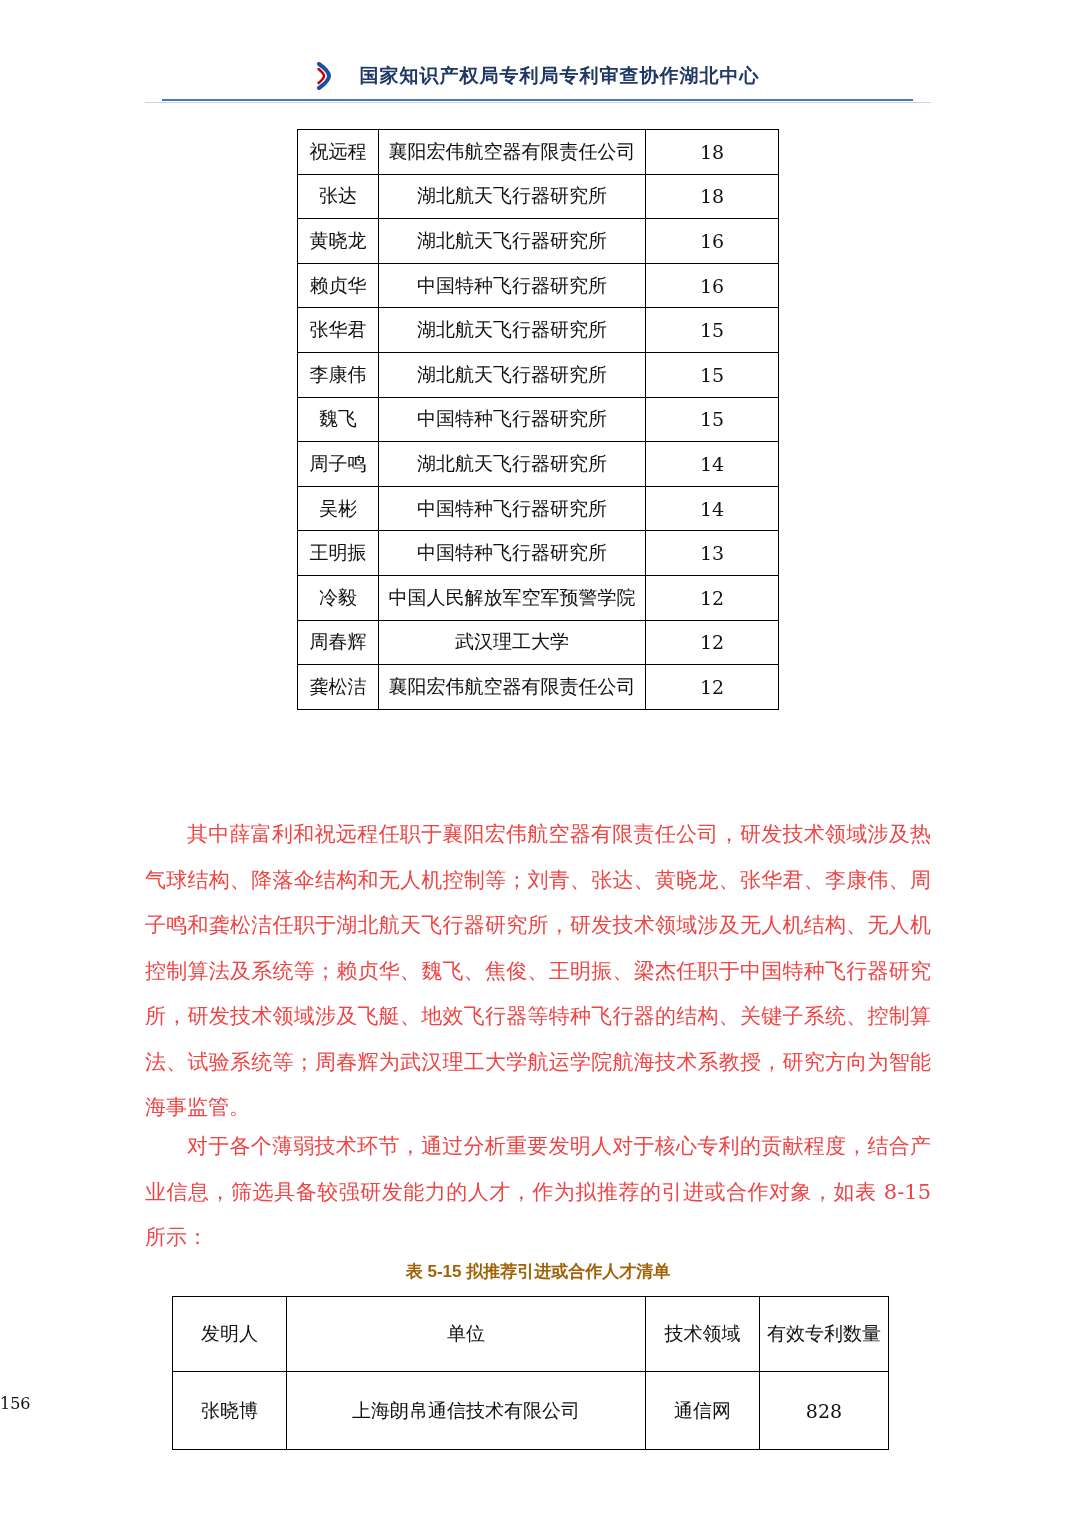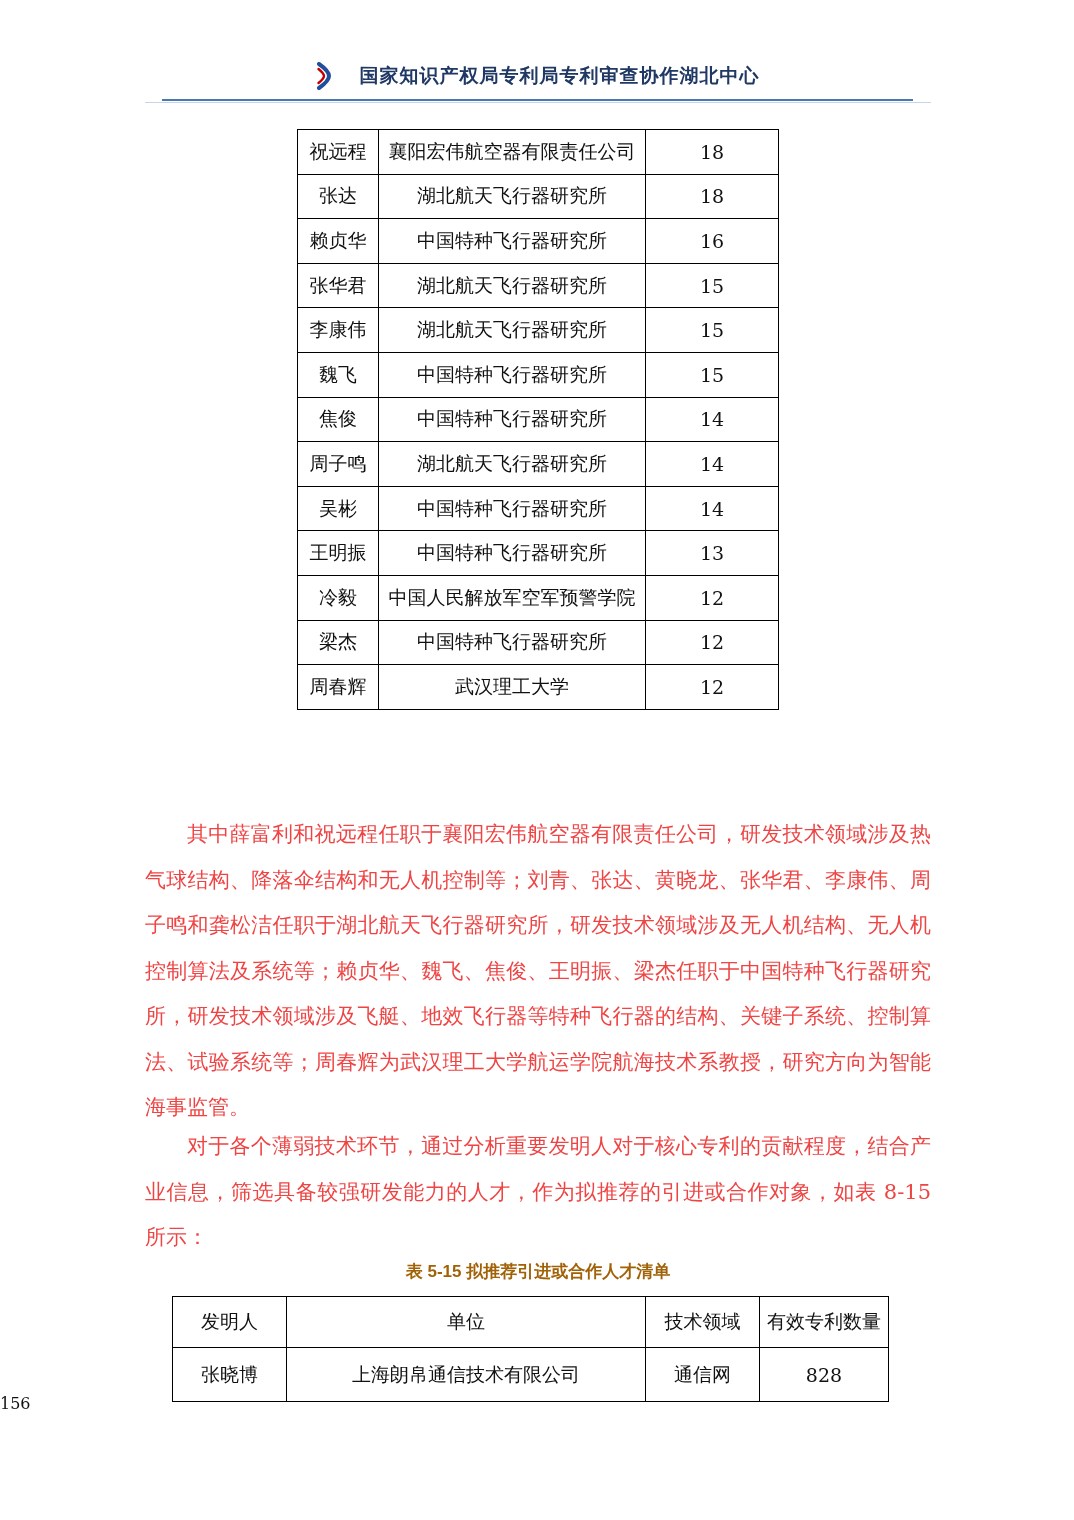--- a/index.html
+++ b/index.html
@@ -103,6 +103,11 @@
         <td>18</td>
       </tr>
       <tr>
+        <td>黄晓龙</td>
+        <td>湖北航天飞行器研究所</td>
+        <td>16</td>
+      </tr>
+      <tr>
         <td>赖贞华</td>
         <td>中国特种飞行器研究所</td>
         <td>16</td>

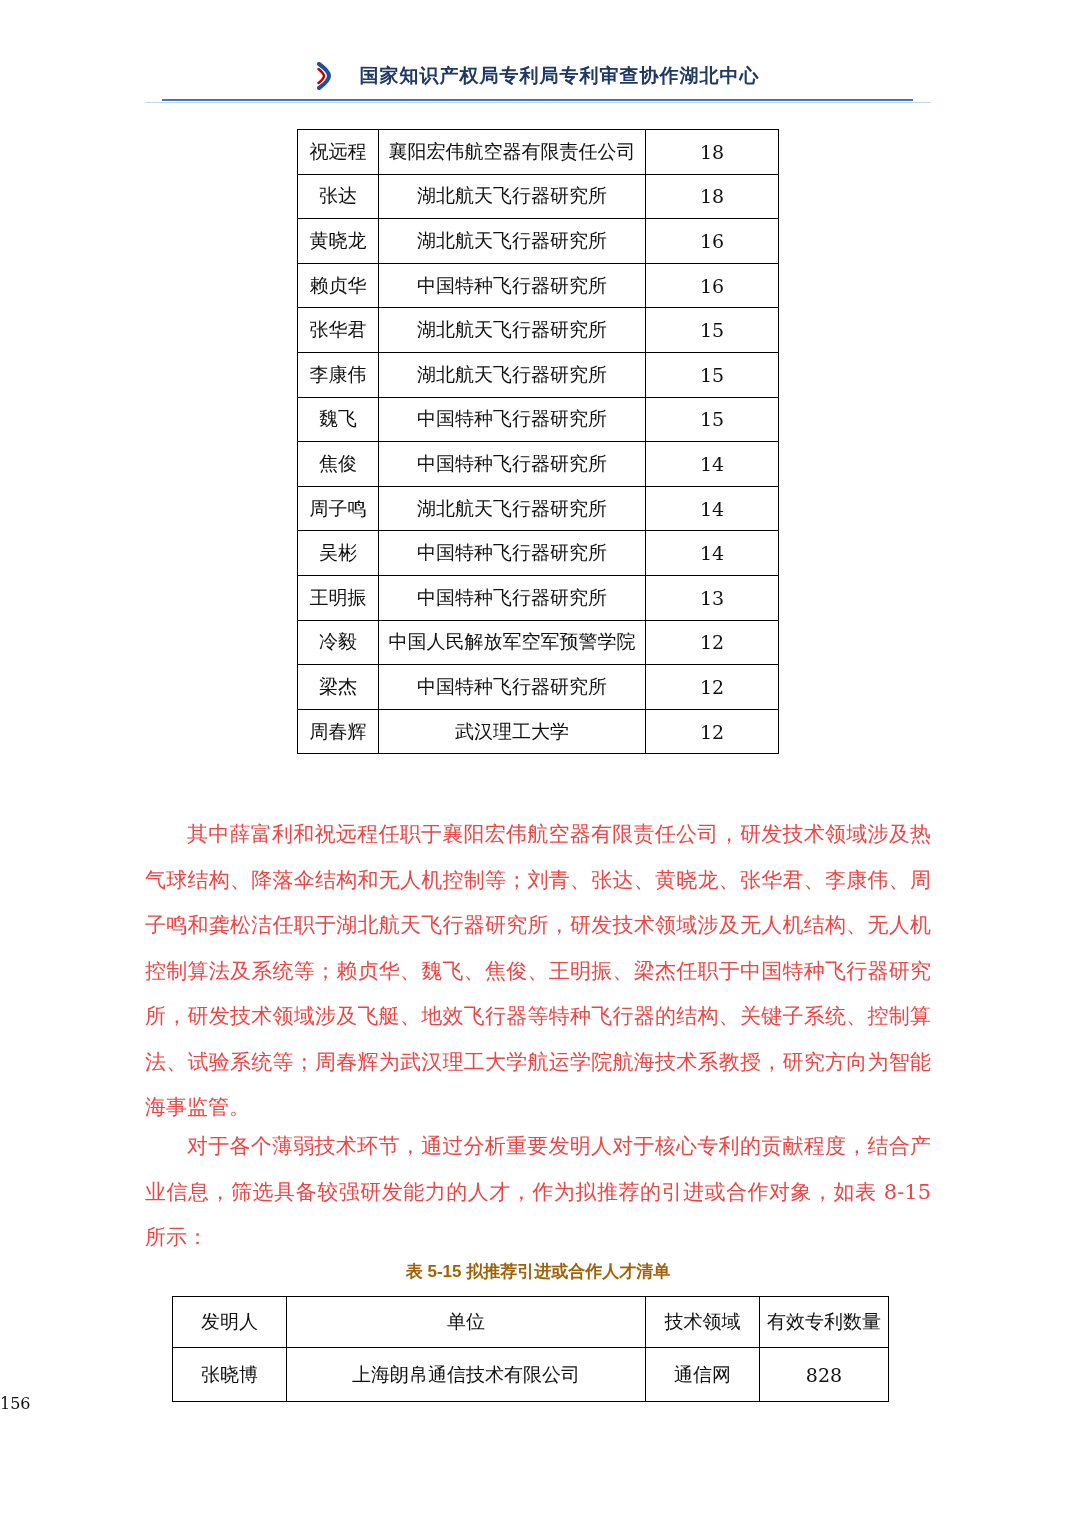--- a/index.html
+++ b/index.html
@@ -128,11 +128,6 @@
         <td>15</td>
       </tr>
       <tr>
-        <td>焦俊</td>
-        <td>中国特种飞行器研究所</td>
-        <td>14</td>
-      </tr>
-      <tr>
         <td>周子鸣</td>
         <td>湖北航天飞行器研究所</td>
         <td>14</td>

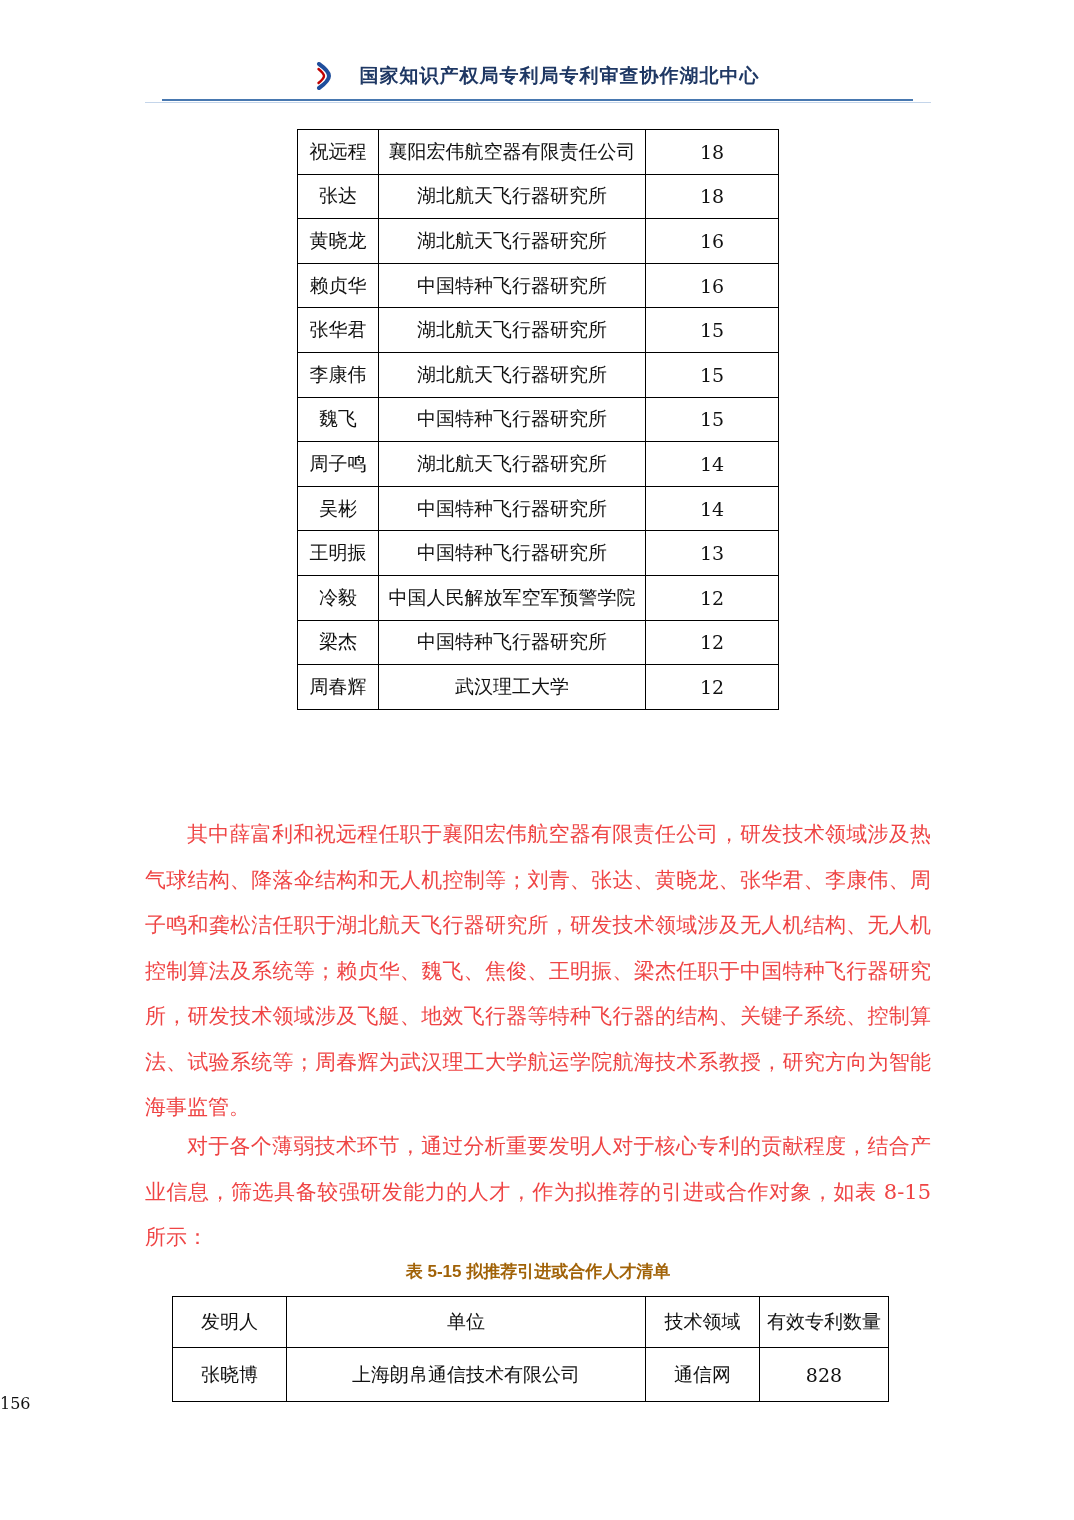--- a/index.html
+++ b/index.html
@@ -148,11 +148,6 @@
         <td>12</td>
       </tr>
       <tr>
-        <td>梁杰</td>
-        <td>中国特种飞行器研究所</td>
-        <td>12</td>
-      </tr>
-      <tr>
         <td>周春辉</td>
         <td>武汉理工大学</td>
         <td>12</td>

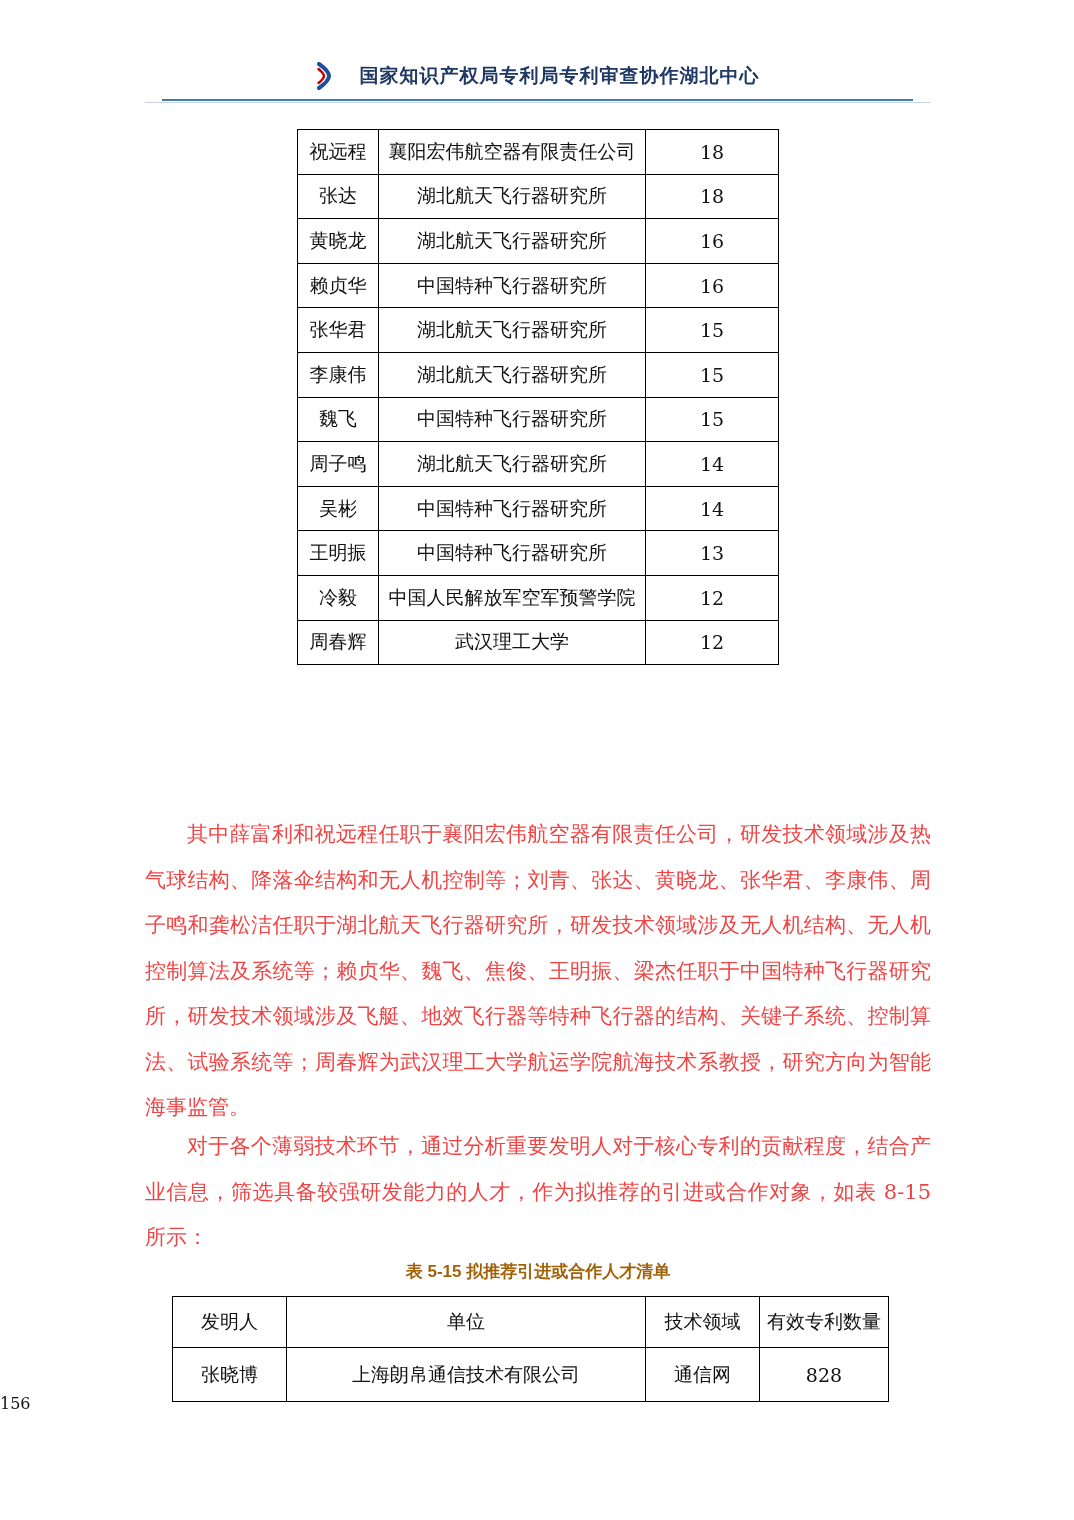--- a/index.html
+++ b/index.html
@@ -152,6 +152,11 @@
         <td>武汉理工大学</td>
         <td>12</td>
       </tr>
+      <tr>
+        <td>龚松洁</td>
+        <td>襄阳宏伟航空器有限责任公司</td>
+        <td>12</td>
+      </tr>
     </tbody>
   </table>
 

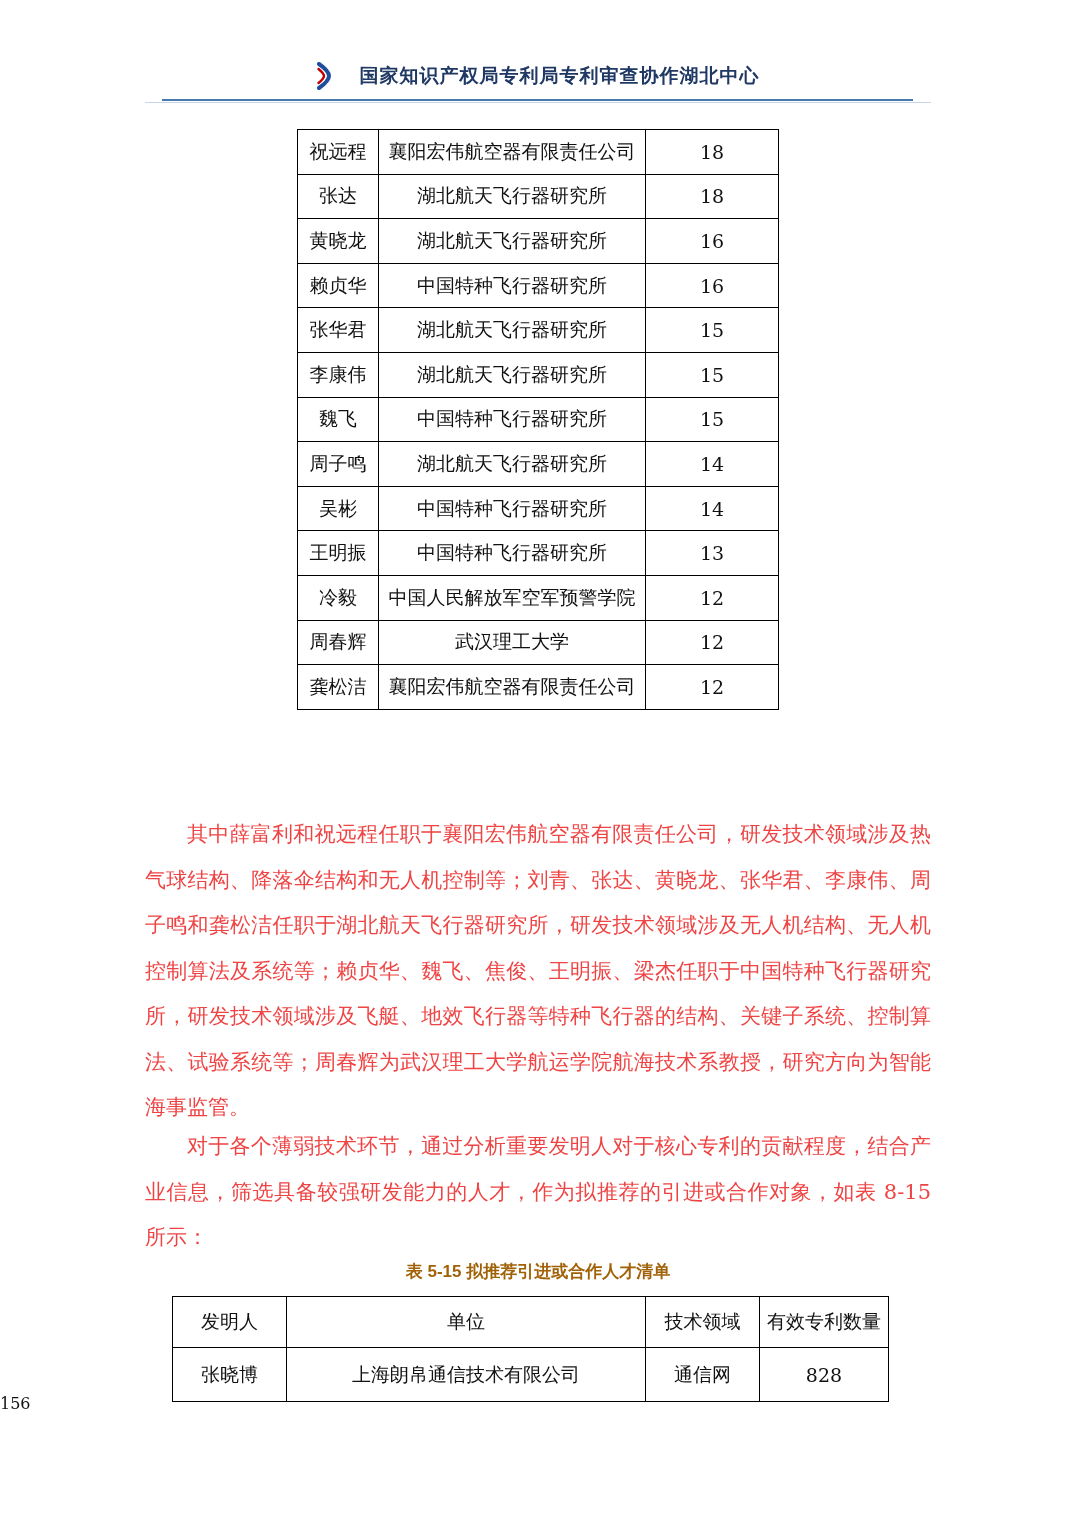--- a/index.html
+++ b/index.html
@@ -56,7 +56,7 @@
   .t2{position:absolute;top:1296px;left:172px;width:716px;}
   .t2 th,.t2 td{
     border:1px solid #000000;
-    padding:4px 2px;
+    padding:16px 2px;
     text-align:center;vertical-align:middle;
     font-size:19px;font-weight:normal;
   }

